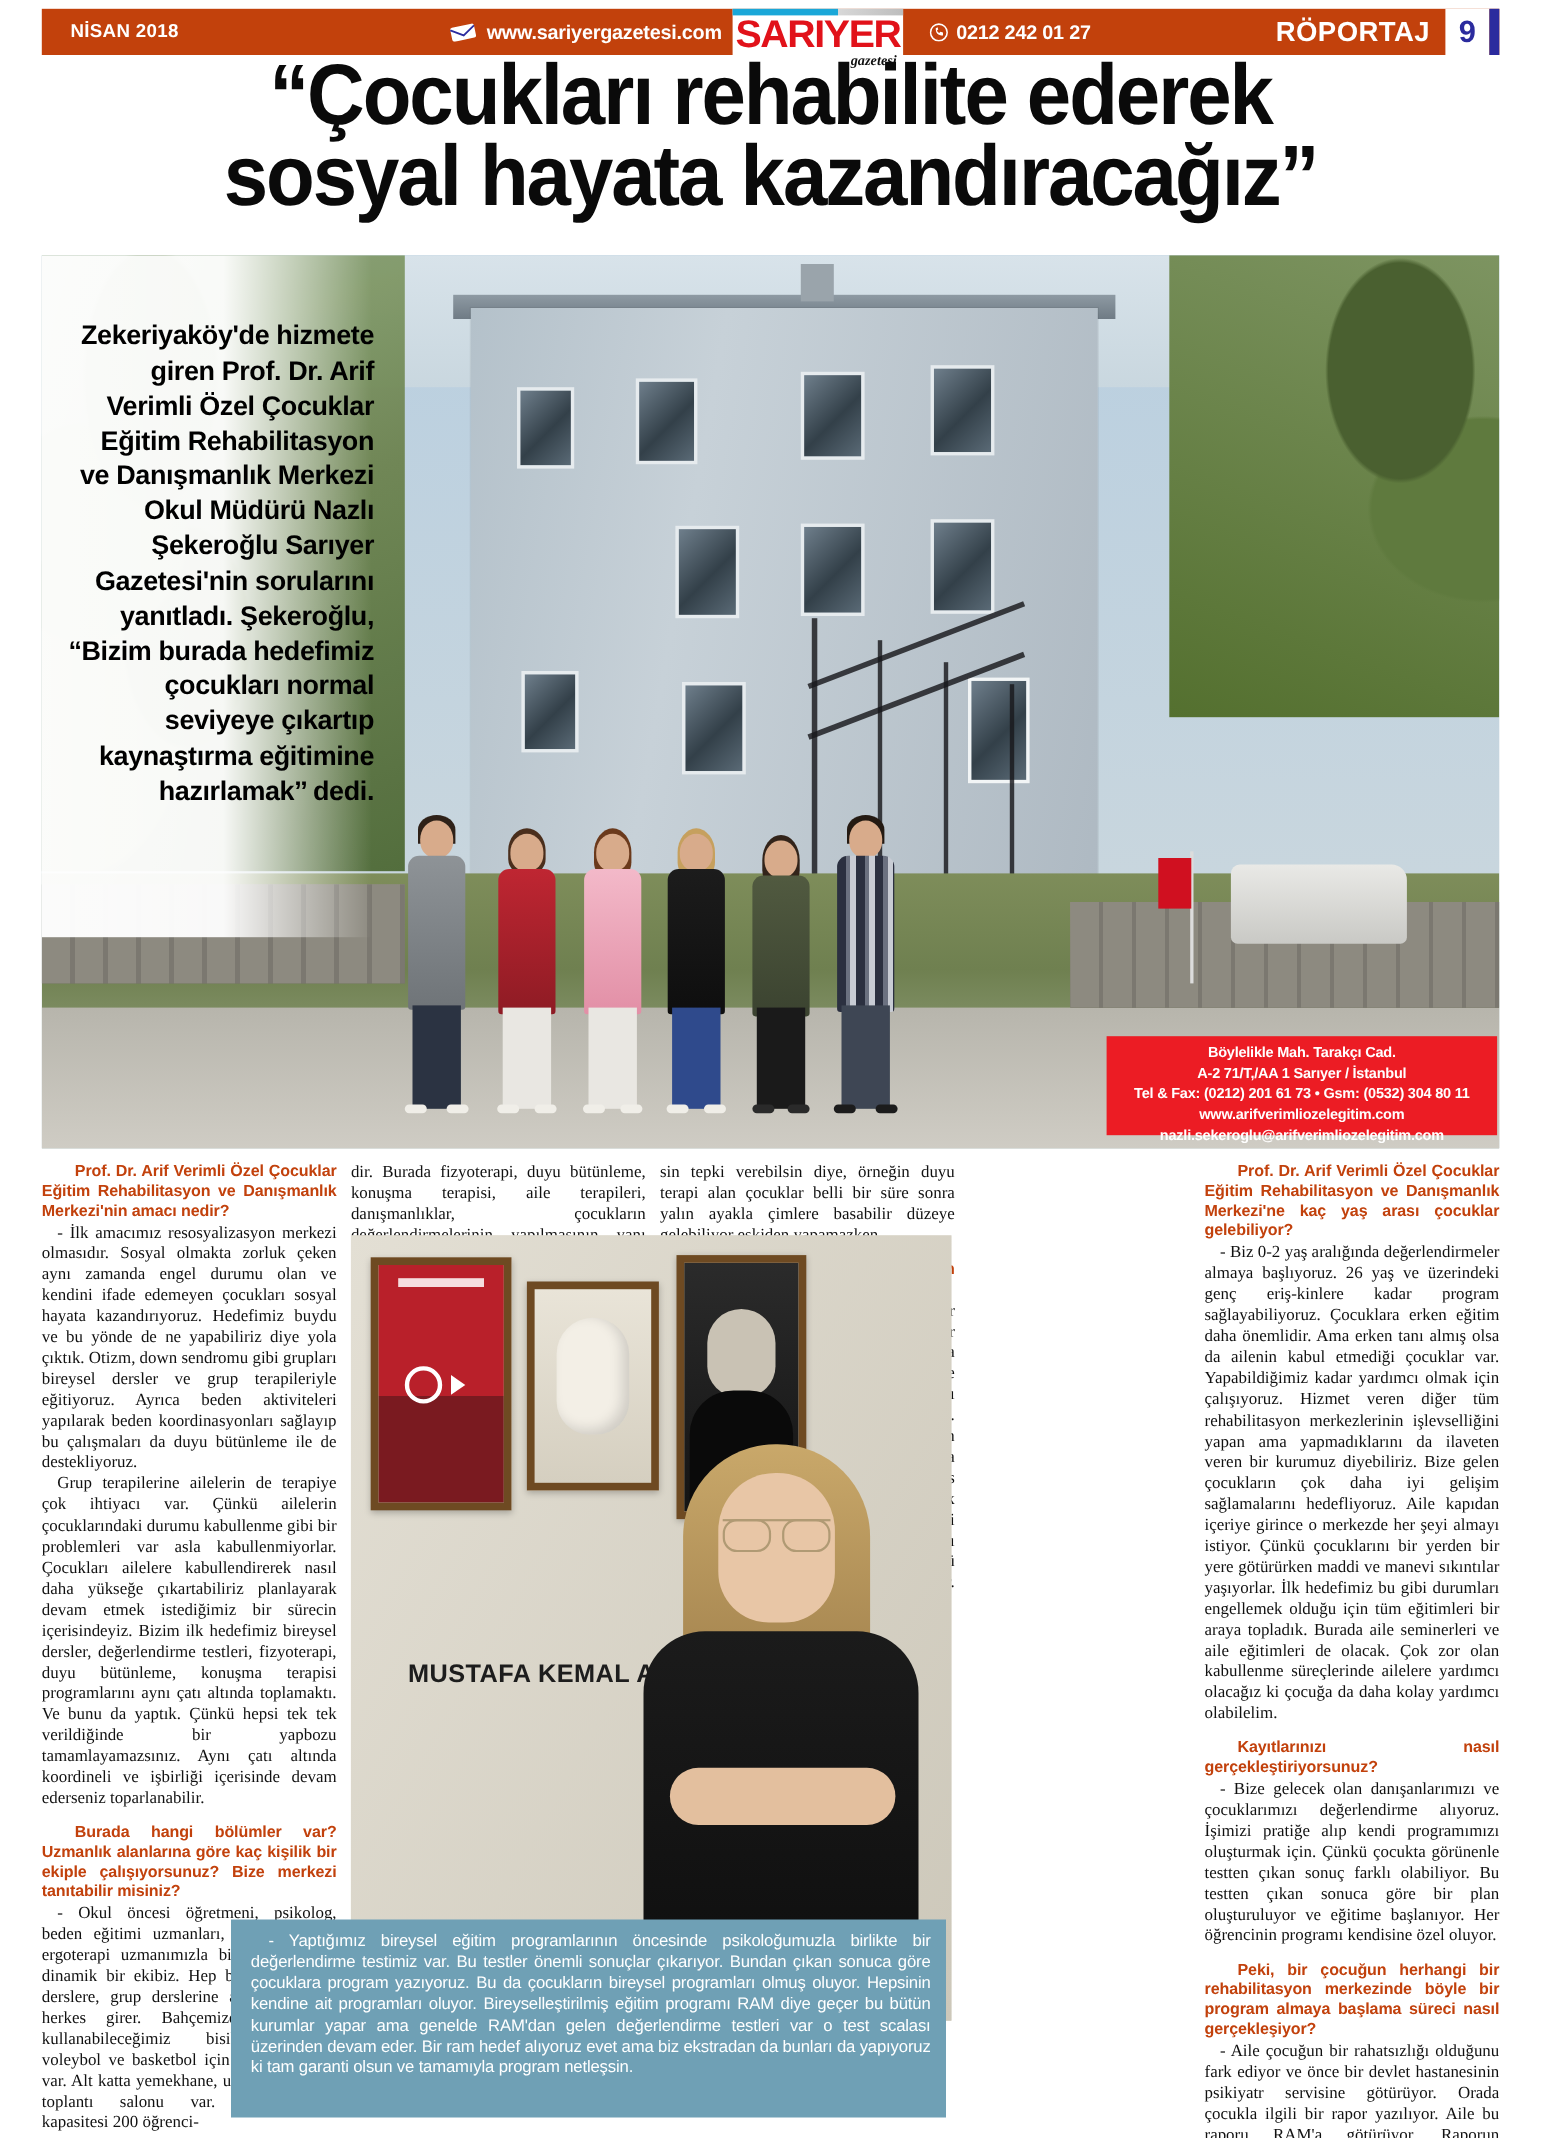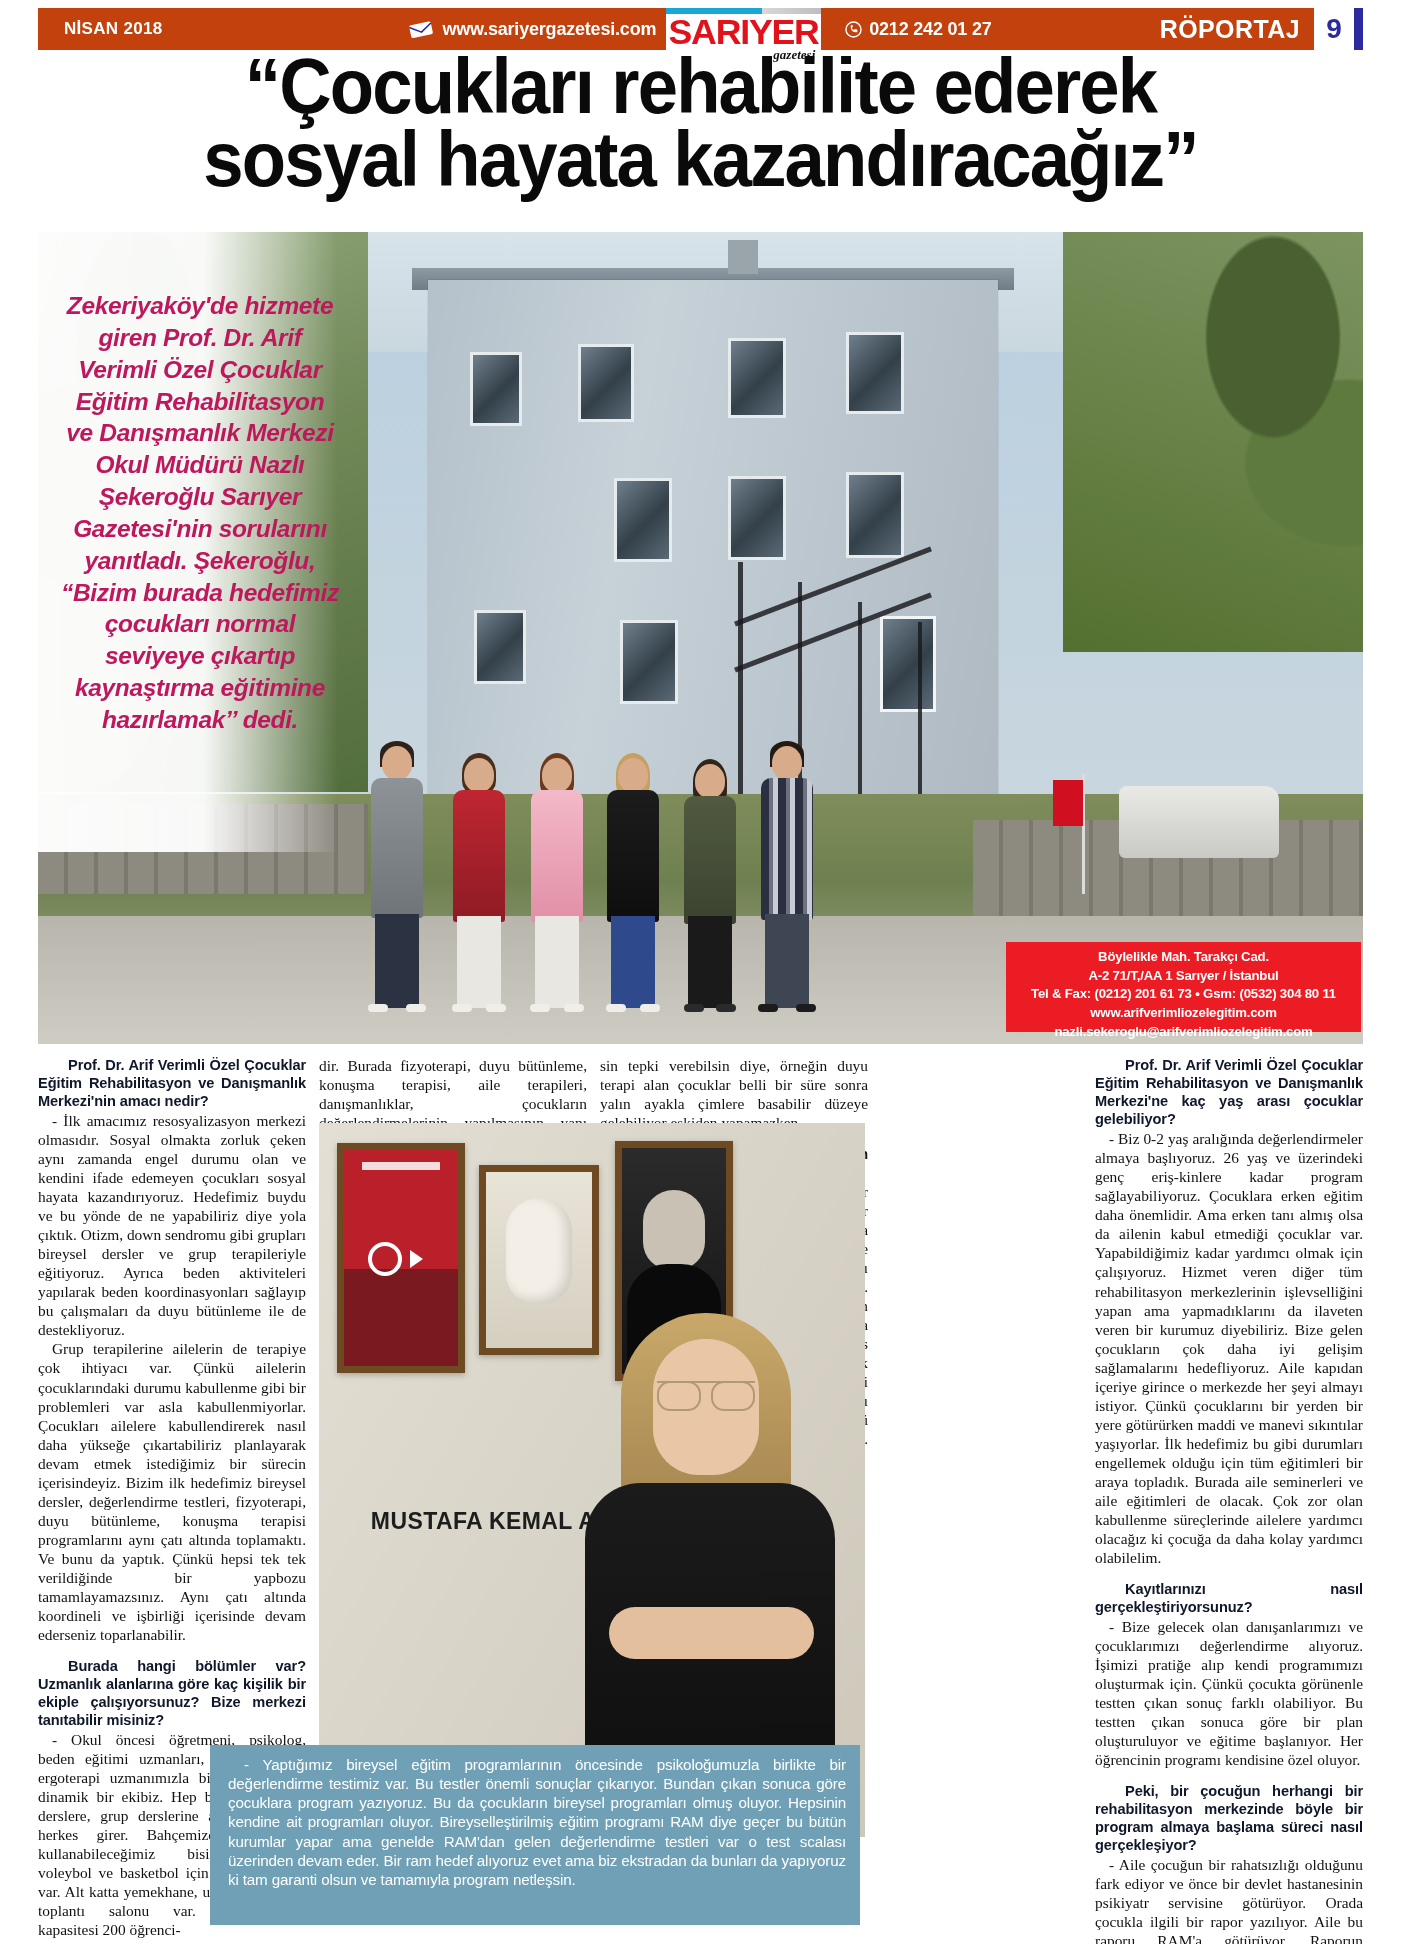--- a/index.html
+++ b/index.html
@@ -179,14 +179,13 @@
   
   .deck {
     position:absolute; left: 60px; top: 290px; width: 280px;
-    text-align:center;
+    text-align:right;
     font-family:"Liberation Sans", sans-serif;
     font-weight: 700;
     font-size: 24.5px;
     line-height: 1.30;
-    color:#be185d;
+    color:#000000;
     letter-spacing: -.35px;
-    font-style: italic;
   }
 
   

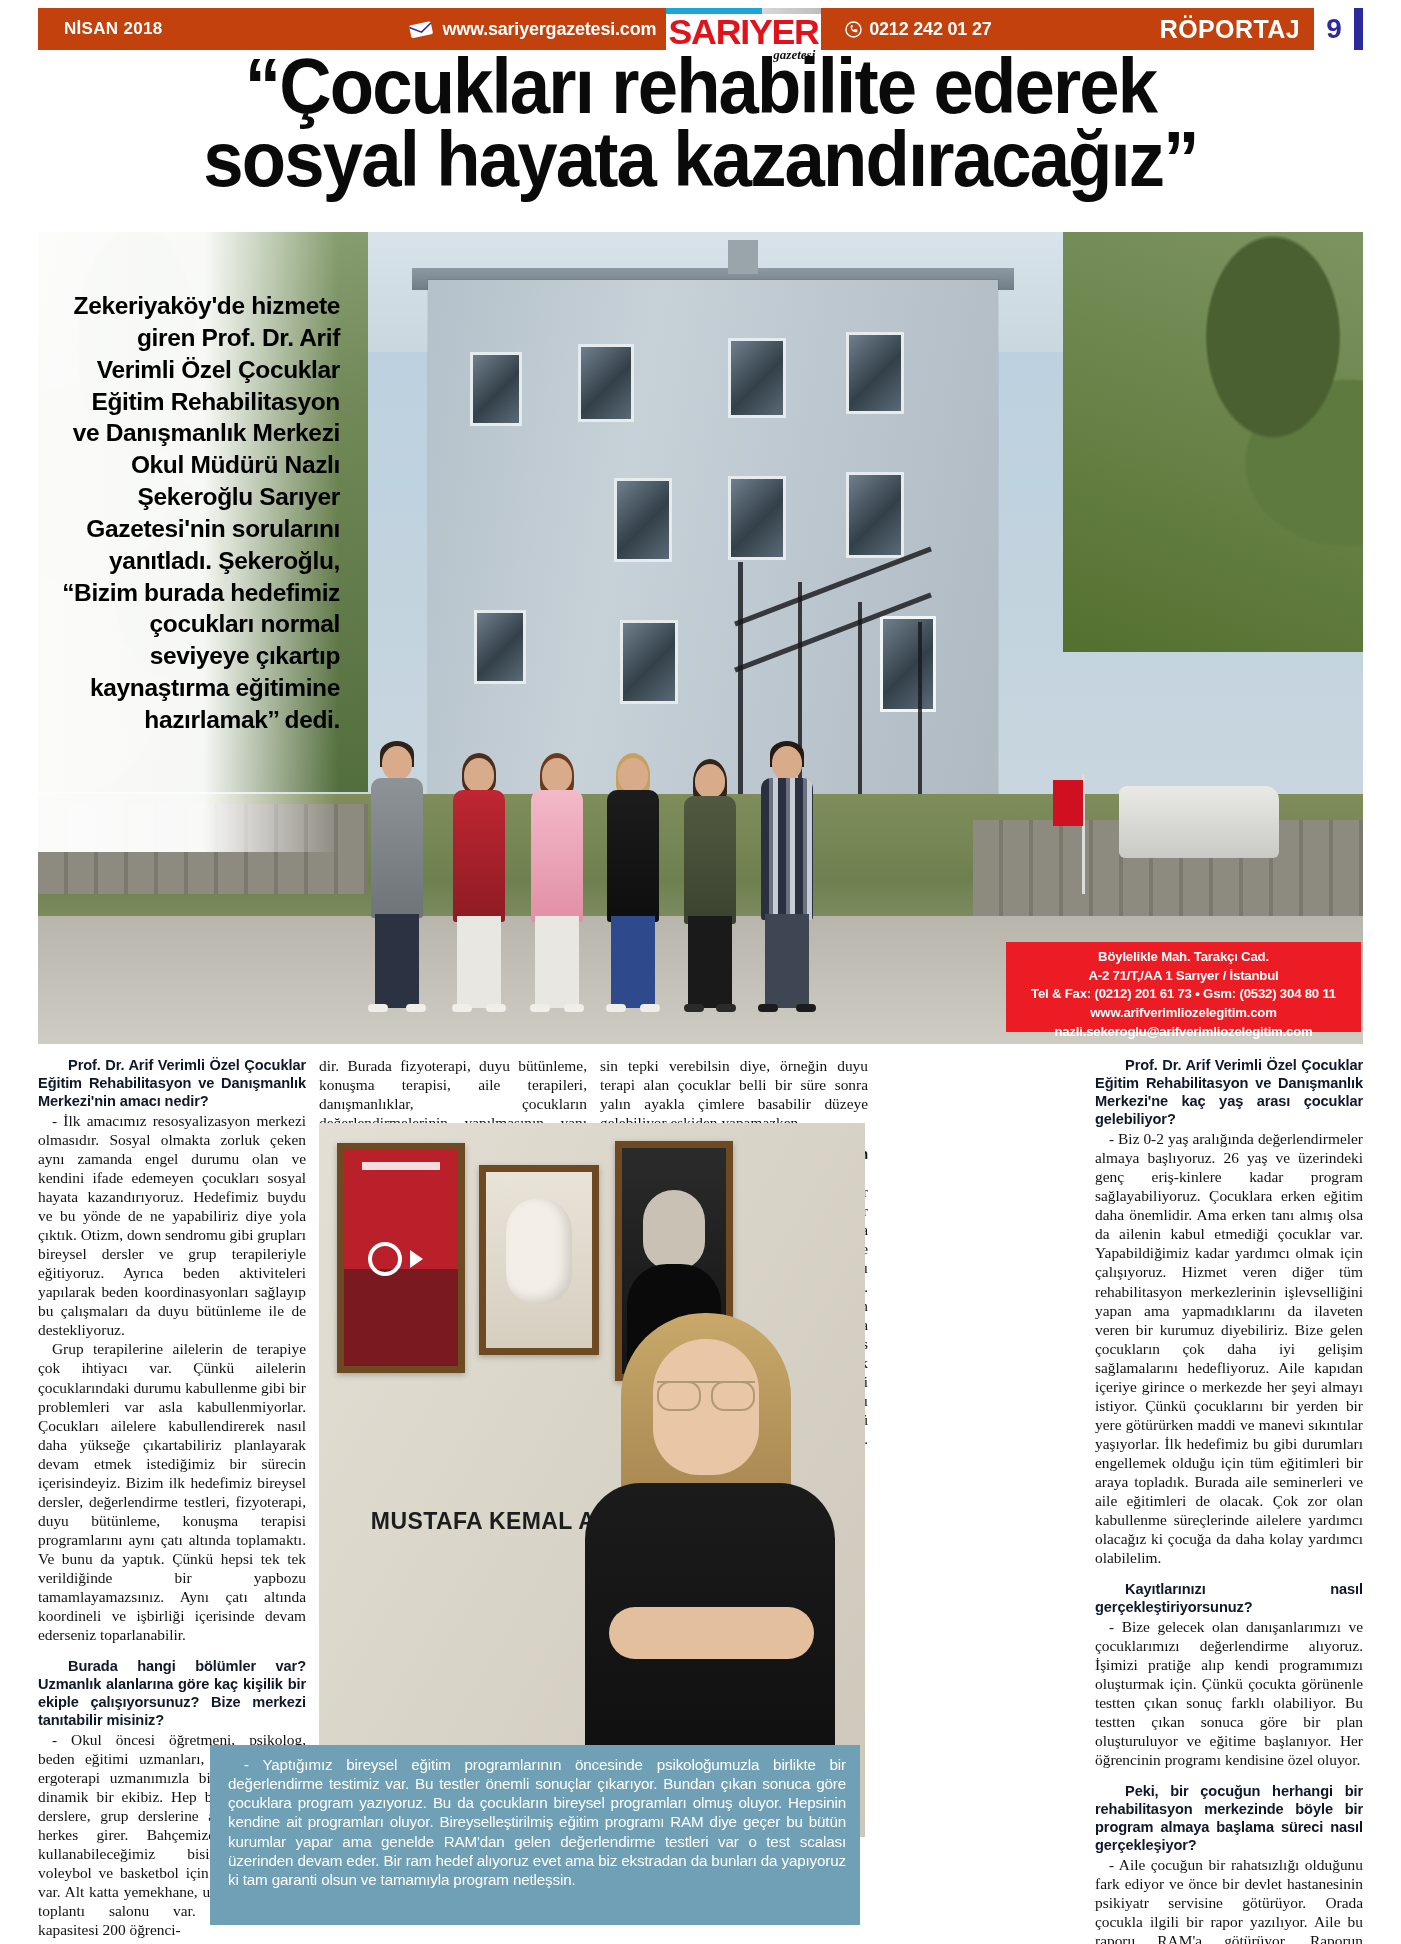--- a/index.html
+++ b/index.html
@@ -222,7 +222,7 @@
     text-align: justify; text-indent: 30px;
     margin-top: 13px; margin-bottom: 1px;
     letter-spacing: -.1px;
-    color:#0f172a;
+    color:#c2410c;
   }
   .qhead.first { margin-top:0; }
   #col1 { left: 0px; }

